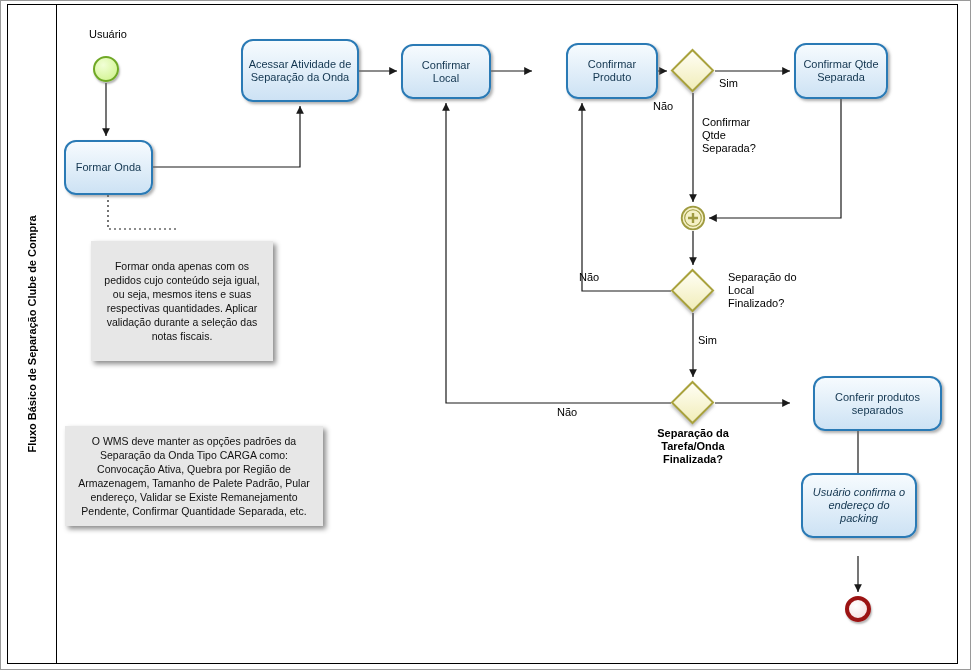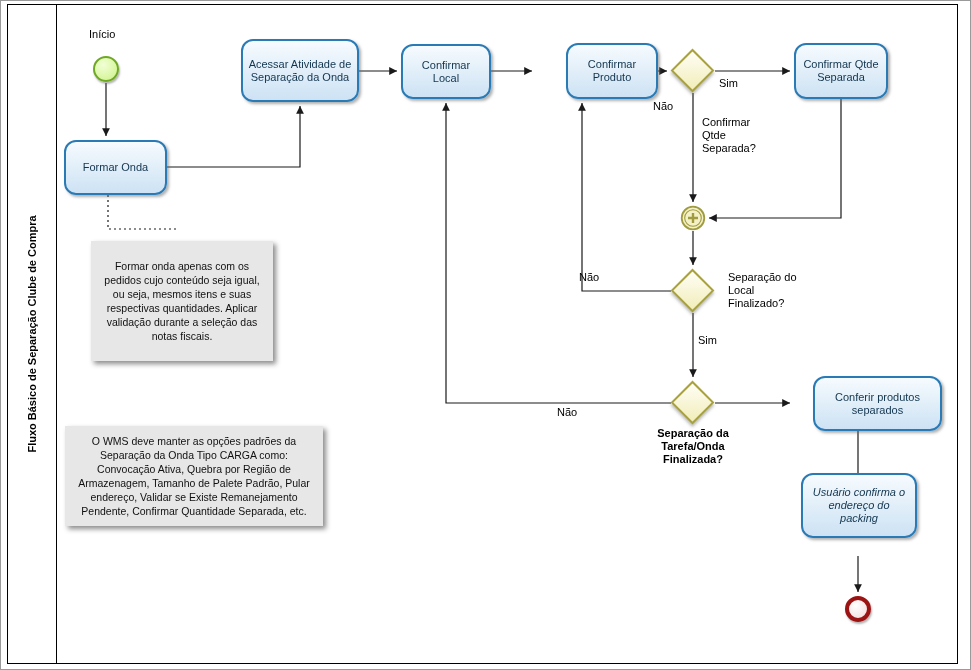--- a/index.html
+++ b/index.html
@@ -101,7 +101,7 @@
     </g>
   </svg>
 
-  <div class="edge-label" style="left:88px; top:27px;">Início</div>
+  <div class="edge-label" style="left:88px; top:27px;">Usuário</div>
   <div class="event event-start" style="left:92px; top:55px;"></div>
 
   <div class="task" style="left:63px; top:139px; width:103px; height:55px;">

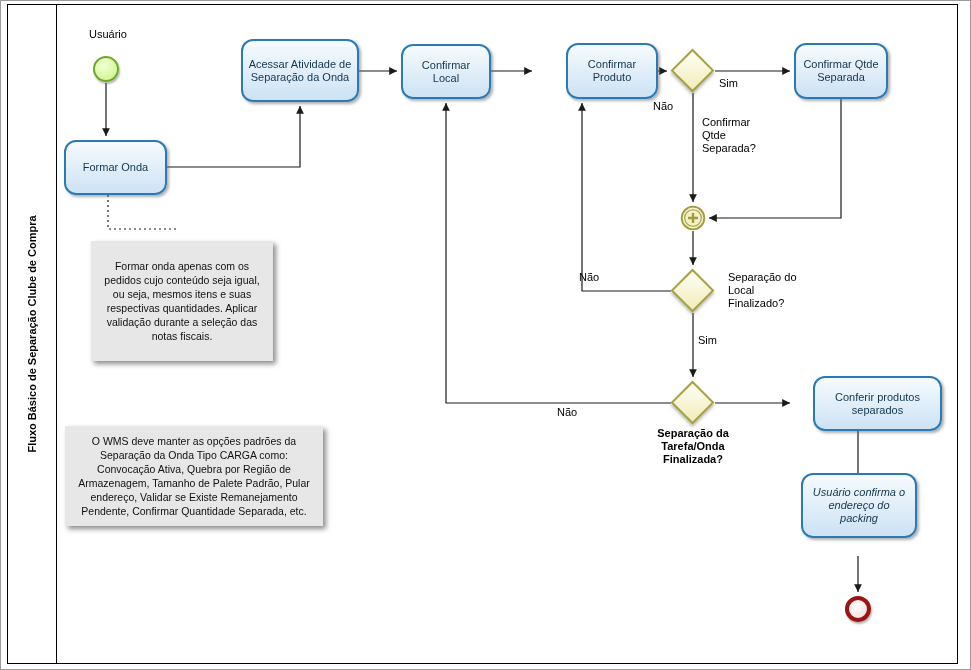--- a/index.html
+++ b/index.html
@@ -104,7 +104,7 @@
   <div class="edge-label" style="left:88px; top:27px;">Usuário</div>
   <div class="event event-start" style="left:92px; top:55px;"></div>
 
-  <div class="task" style="left:63px; top:139px; width:103px; height:55px;">
+  <div class="task" style="left:63px; top:139px; width:89px; height:55px;">
     <span>Formar Onda</span>
   </div>
 

